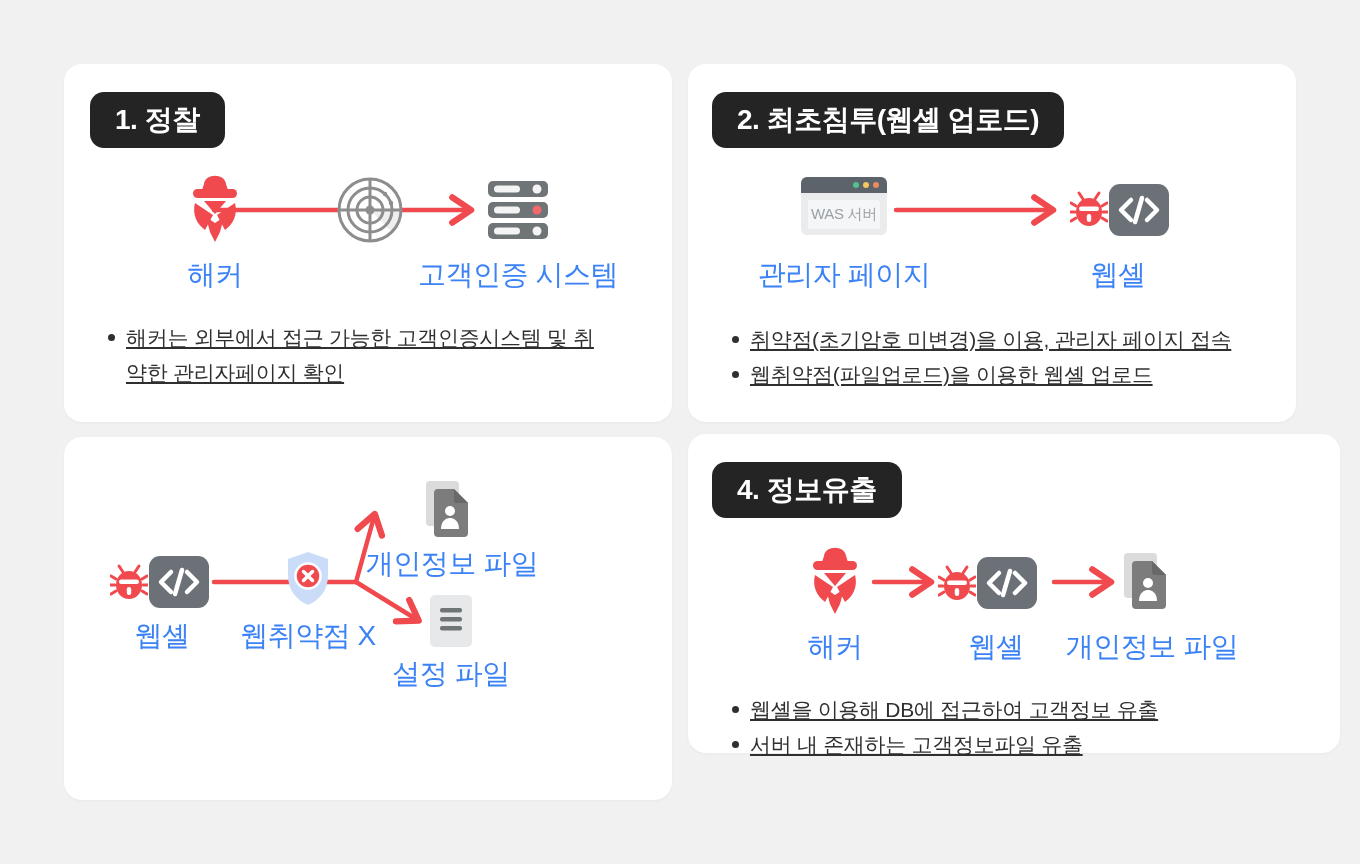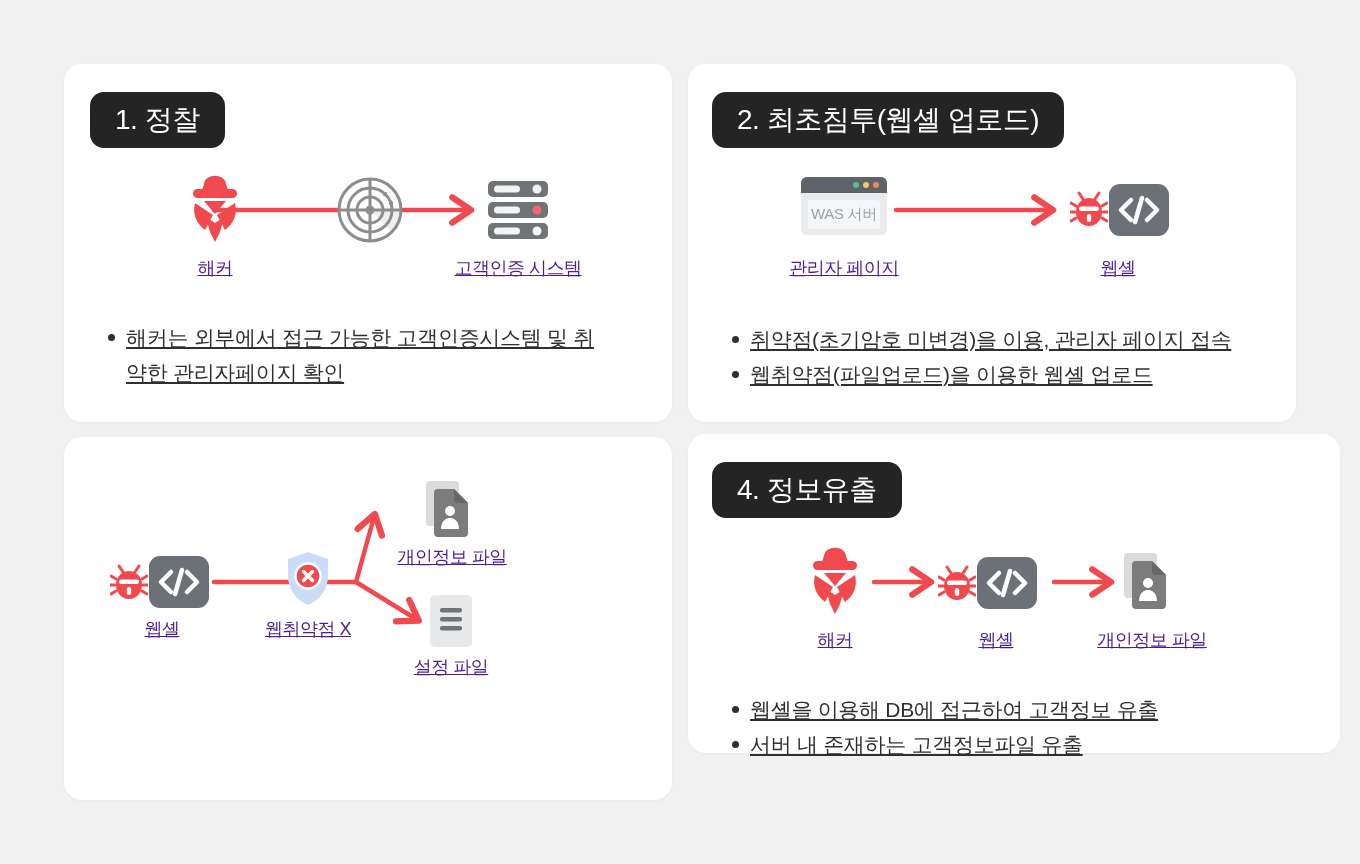--- a/index.html
+++ b/index.html
@@ -21,7 +21,7 @@
   .badge{
     position:absolute;height:56px;display:inline-flex;align-items:center;
     padding:0 25px;background:#242424;color:#ffffff;border-radius:14px;
-    font-size:28px;font-weight:400;letter-spacing:-0.5px;white-space:nowrap;
+    font-size:28px;font-weight:700;letter-spacing:-0.5px;white-space:nowrap;
   }
 
   .arrows{position:absolute;left:0;top:0;width:100%;height:100%;pointer-events:none;}

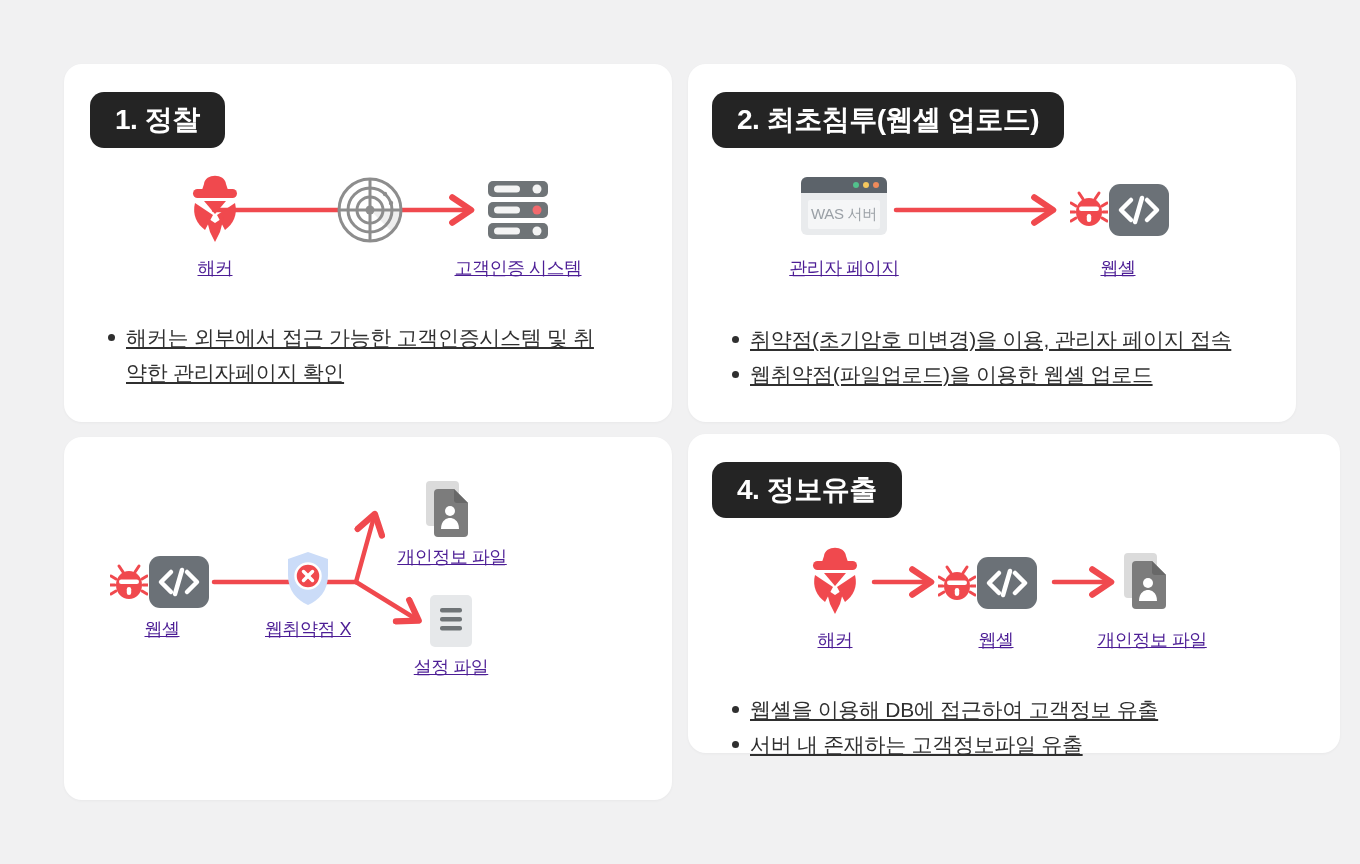--- a/index.html
+++ b/index.html
@@ -30,7 +30,7 @@
   .ic{position:absolute;}
   .iclabel{
     position:absolute;transform:translateX(-50%);
-    font-size:18px;color:#4c1d95;white-space:nowrap;letter-spacing:-0.5px;text-decoration:underline;
+    font-size:28px;color:#3b82f6;white-space:nowrap;letter-spacing:-0.5px;
   }
 
   .bullets{

